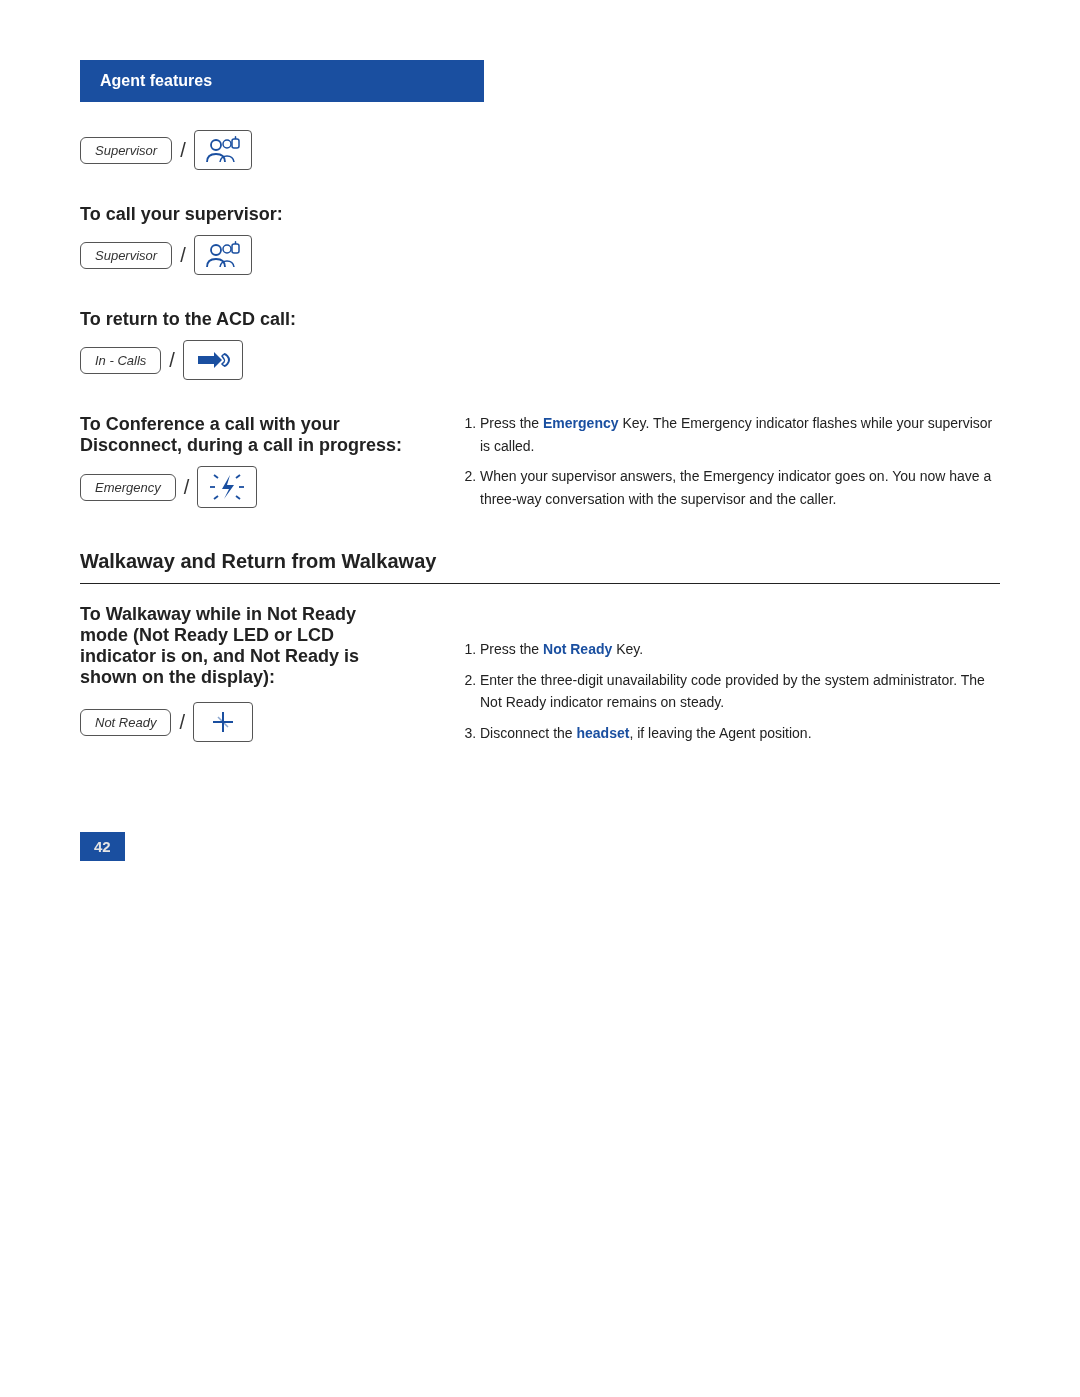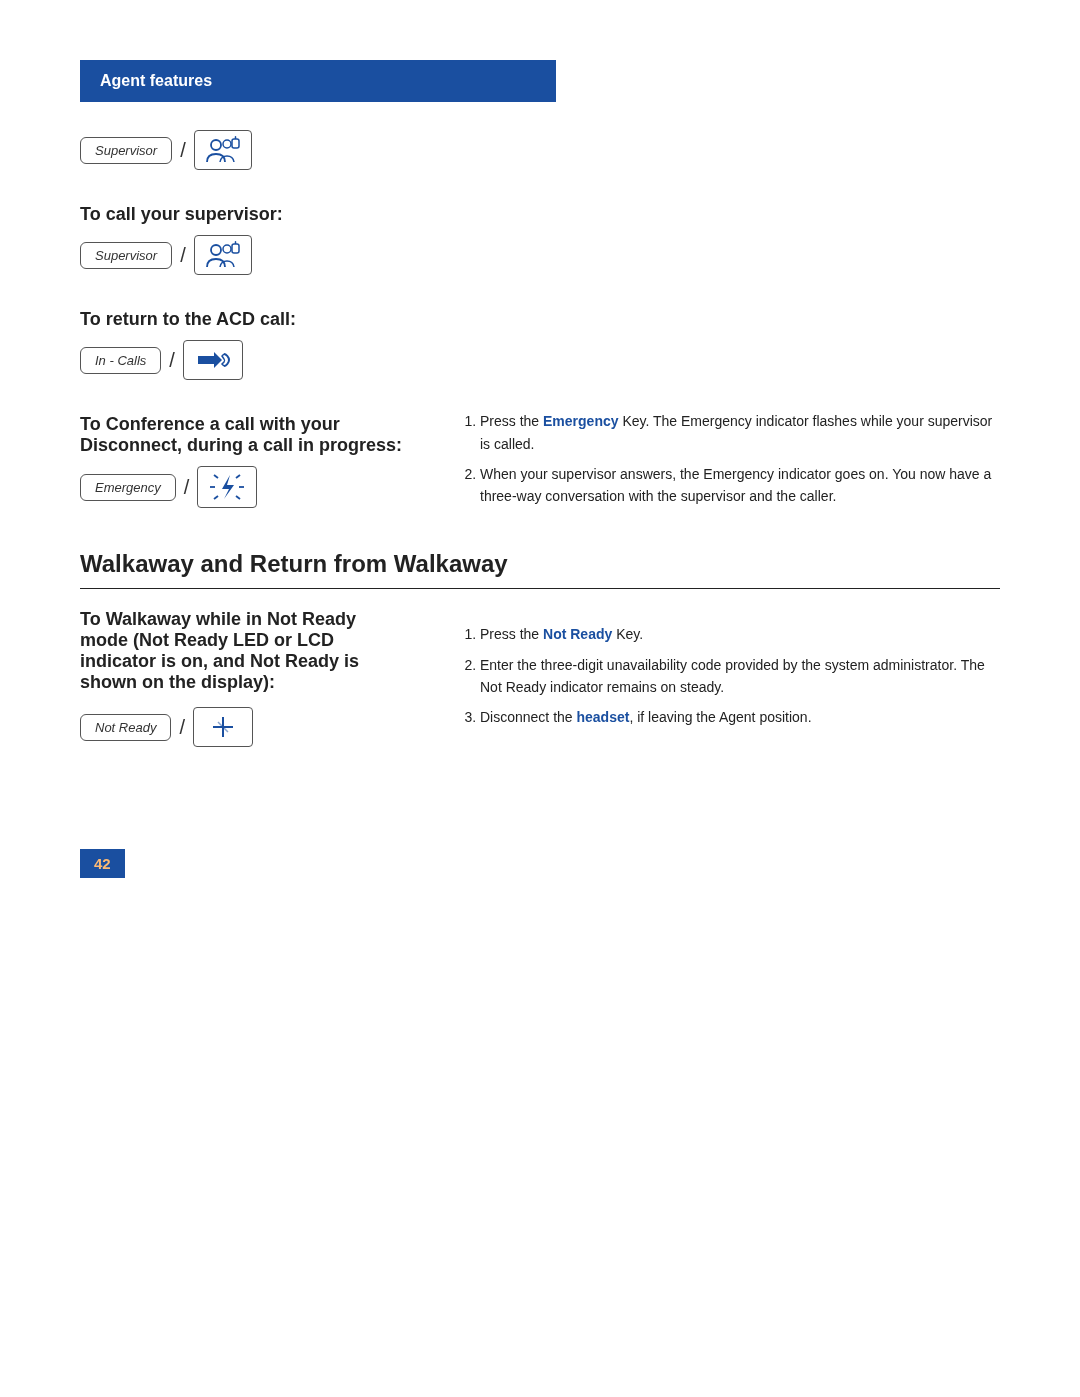--- a/index.html
+++ b/index.html
@@ -19,7 +19,7 @@
       font-weight: bold;
       font-size: 16px;
       padding: 12px 20px;
-      width: 476px;
+      width: 404px;
       margin-bottom: 28px;
     }
 

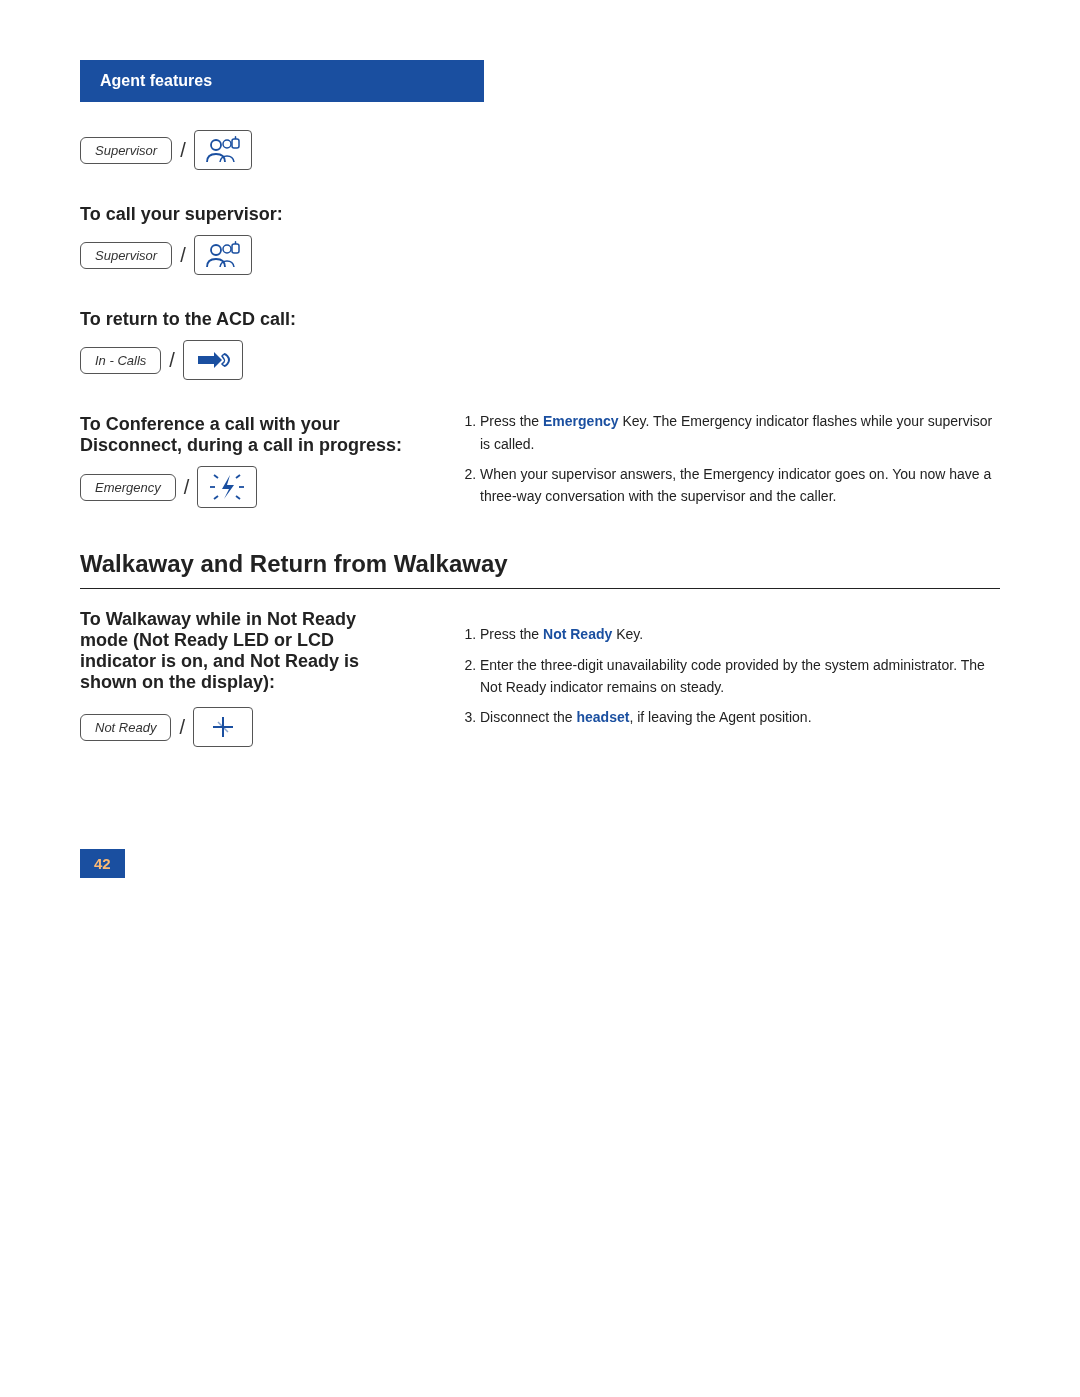--- a/index.html
+++ b/index.html
@@ -27,7 +27,7 @@
       display: flex;
       gap: 40px;
       margin-bottom: 18px;
-      align-items: center;
+      align-items: flex-end;
     }
 
     .left-col {

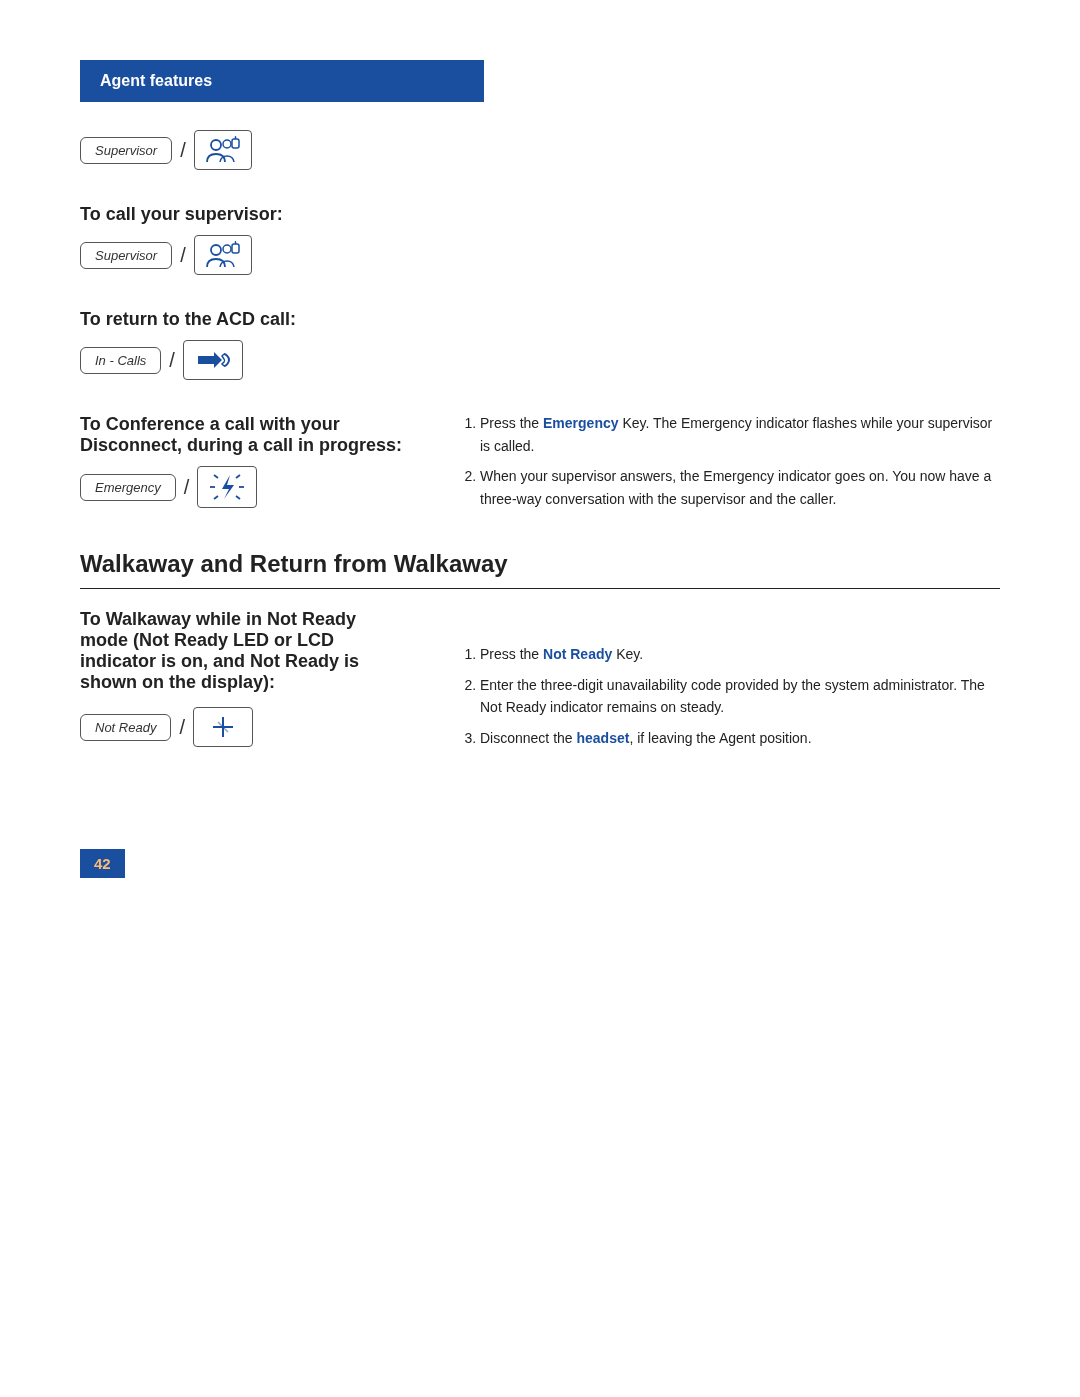--- a/index.html
+++ b/index.html
@@ -105,7 +105,7 @@
     }
 
     .section-title {
-      font-size: 24px;
+      font-size: 20px;
       font-weight: bold;
       margin-bottom: 10px;
     }

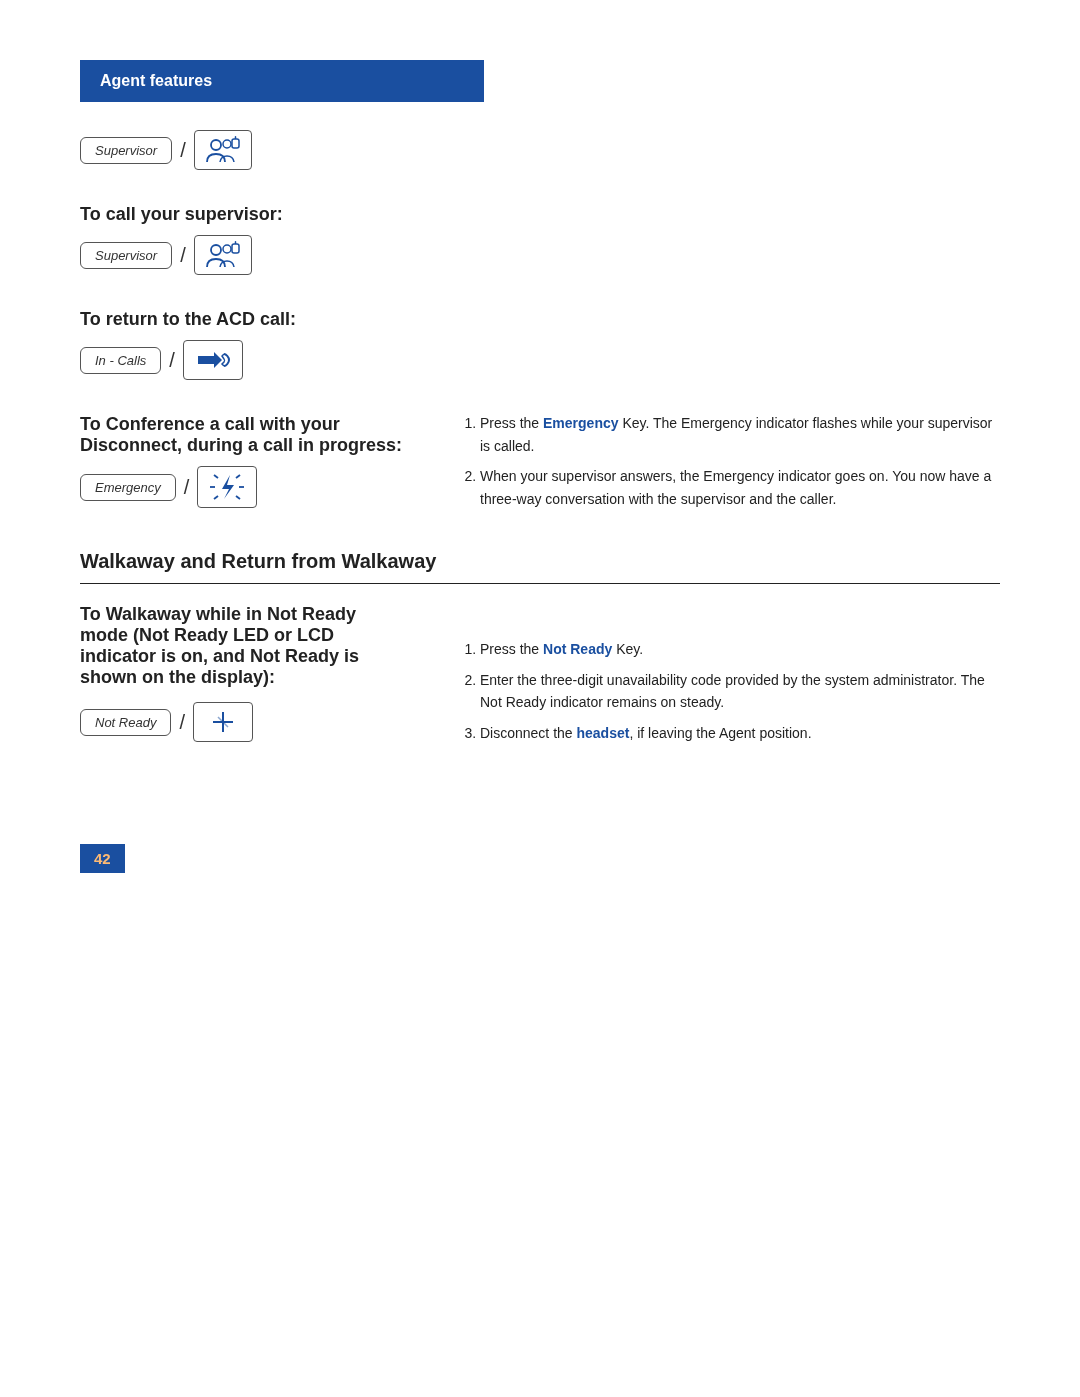--- a/index.html
+++ b/index.html
@@ -122,12 +122,12 @@
 
     .page-num-box {
       background: #1a4fa0;
-      color: #fdba74;
+      color: #e5e5e5;
       font-weight: bold;
       font-size: 15px;
       padding: 6px 14px;
       display: inline-block;
-      margin-top: 52px;
+      margin-top: 40px;
     }
   </style>
 </head>

